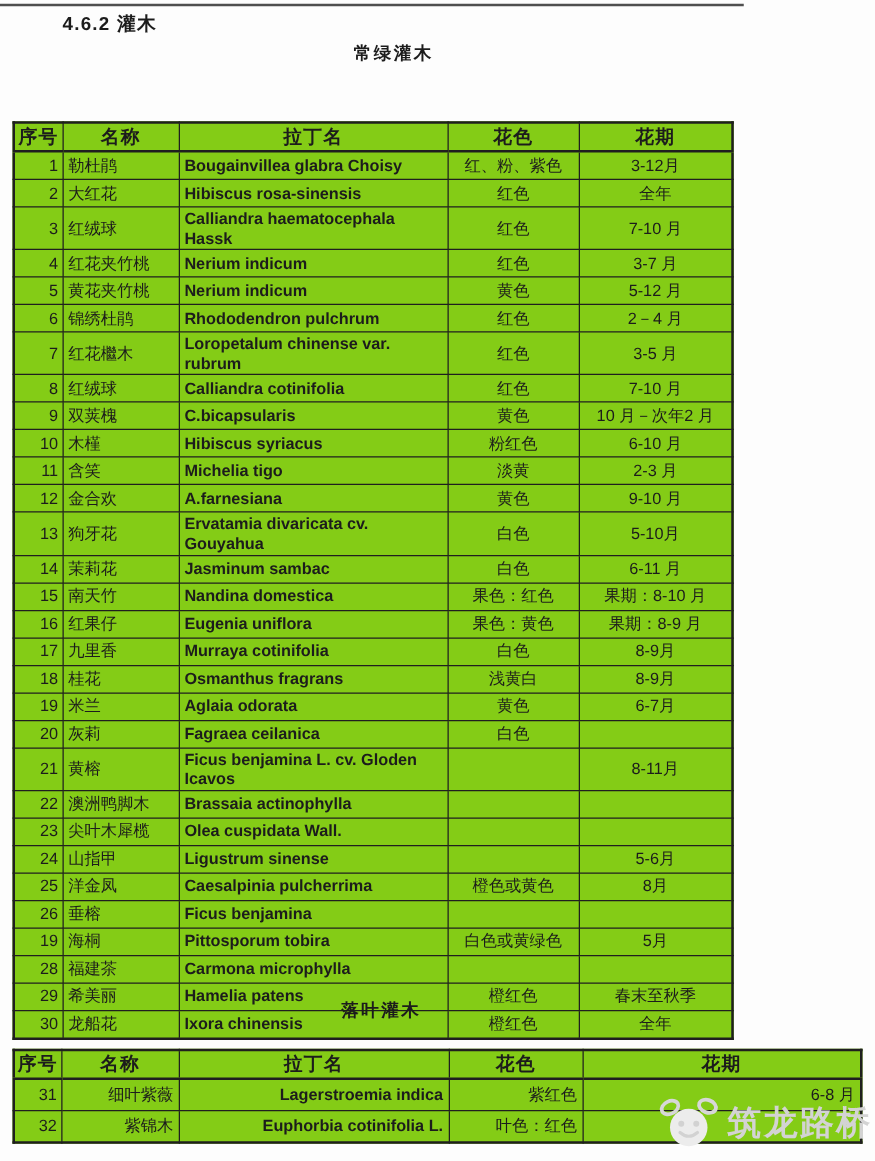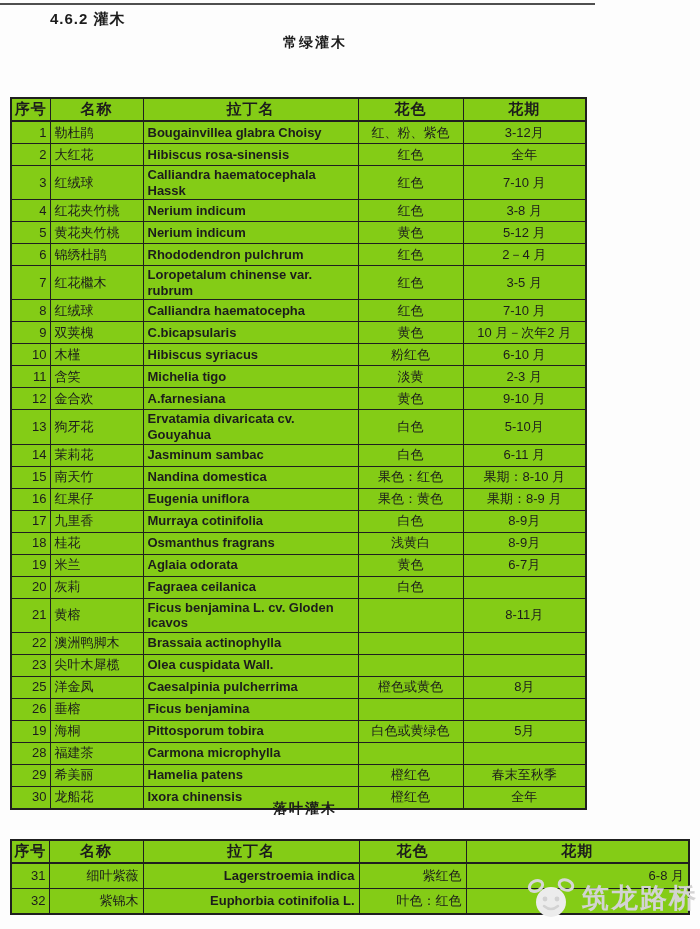--- a/index.html
+++ b/index.html
@@ -124,7 +124,7 @@
         <td class="col-1">红花夹竹桃</td>
         <td class="col-2">Nerium indicum</td>
         <td class="col-3">红色</td>
-        <td class="col-4">3-8 月</td>
+        <td class="col-4">3-7 月</td>
       </tr>
       <tr>
         <td class="col-0">5</td>

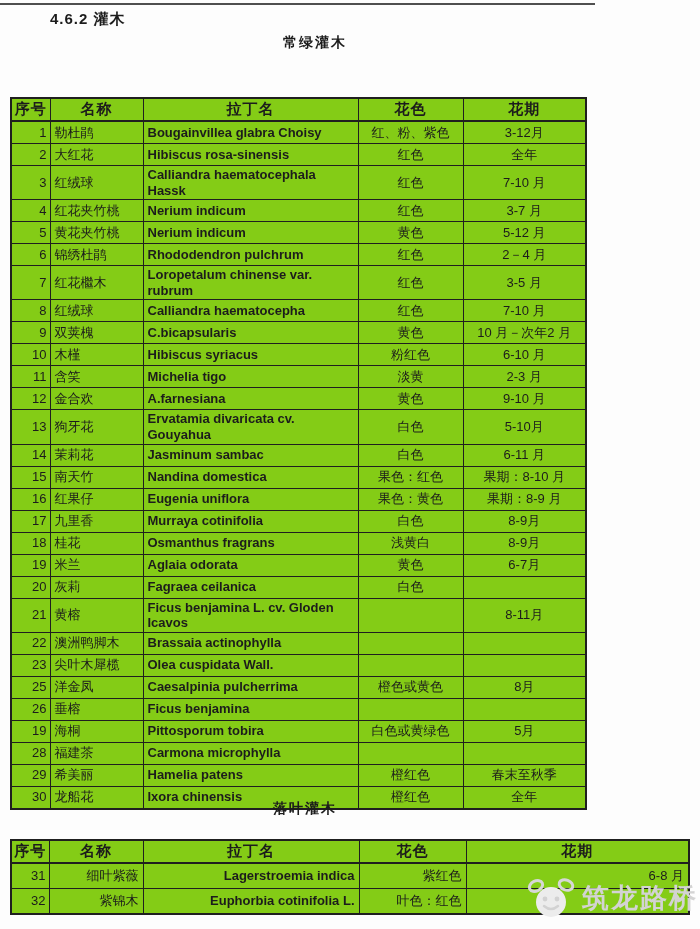--- a/index.html
+++ b/index.html
@@ -150,7 +150,7 @@
       <tr>
         <td class="col-0">8</td>
         <td class="col-1">红绒球</td>
-        <td class="col-2">Calliandra  haematocepha</td>
+        <td class="col-2">Calliandra  cotinifolia</td>
         <td class="col-3">红色</td>
         <td class="col-4">7-10 月</td>
       </tr>

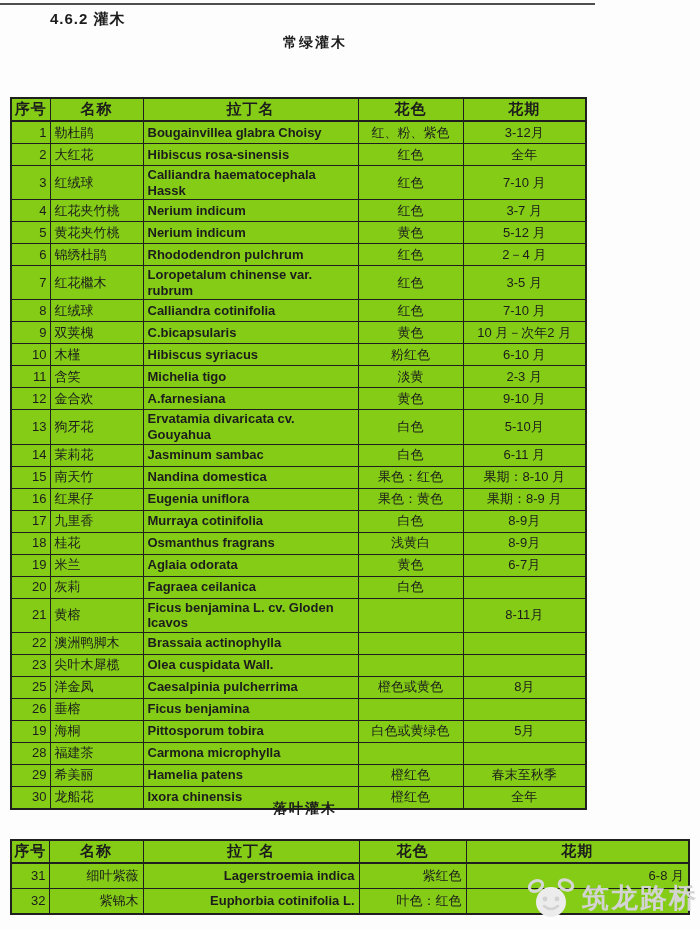--- a/index.html
+++ b/index.html
@@ -260,6 +260,13 @@
         <td class="col-4"></td>
       </tr>
       <tr>
+        <td class="col-0">24</td>
+        <td class="col-1">山指甲</td>
+        <td class="col-2">Ligustrum sinense</td>
+        <td class="col-3"></td>
+        <td class="col-4">5-6月</td>
+      </tr>
+      <tr>
         <td class="col-0">25</td>
         <td class="col-1">洋金凤</td>
         <td class="col-2">Caesalpinia pulcherrima</td>

